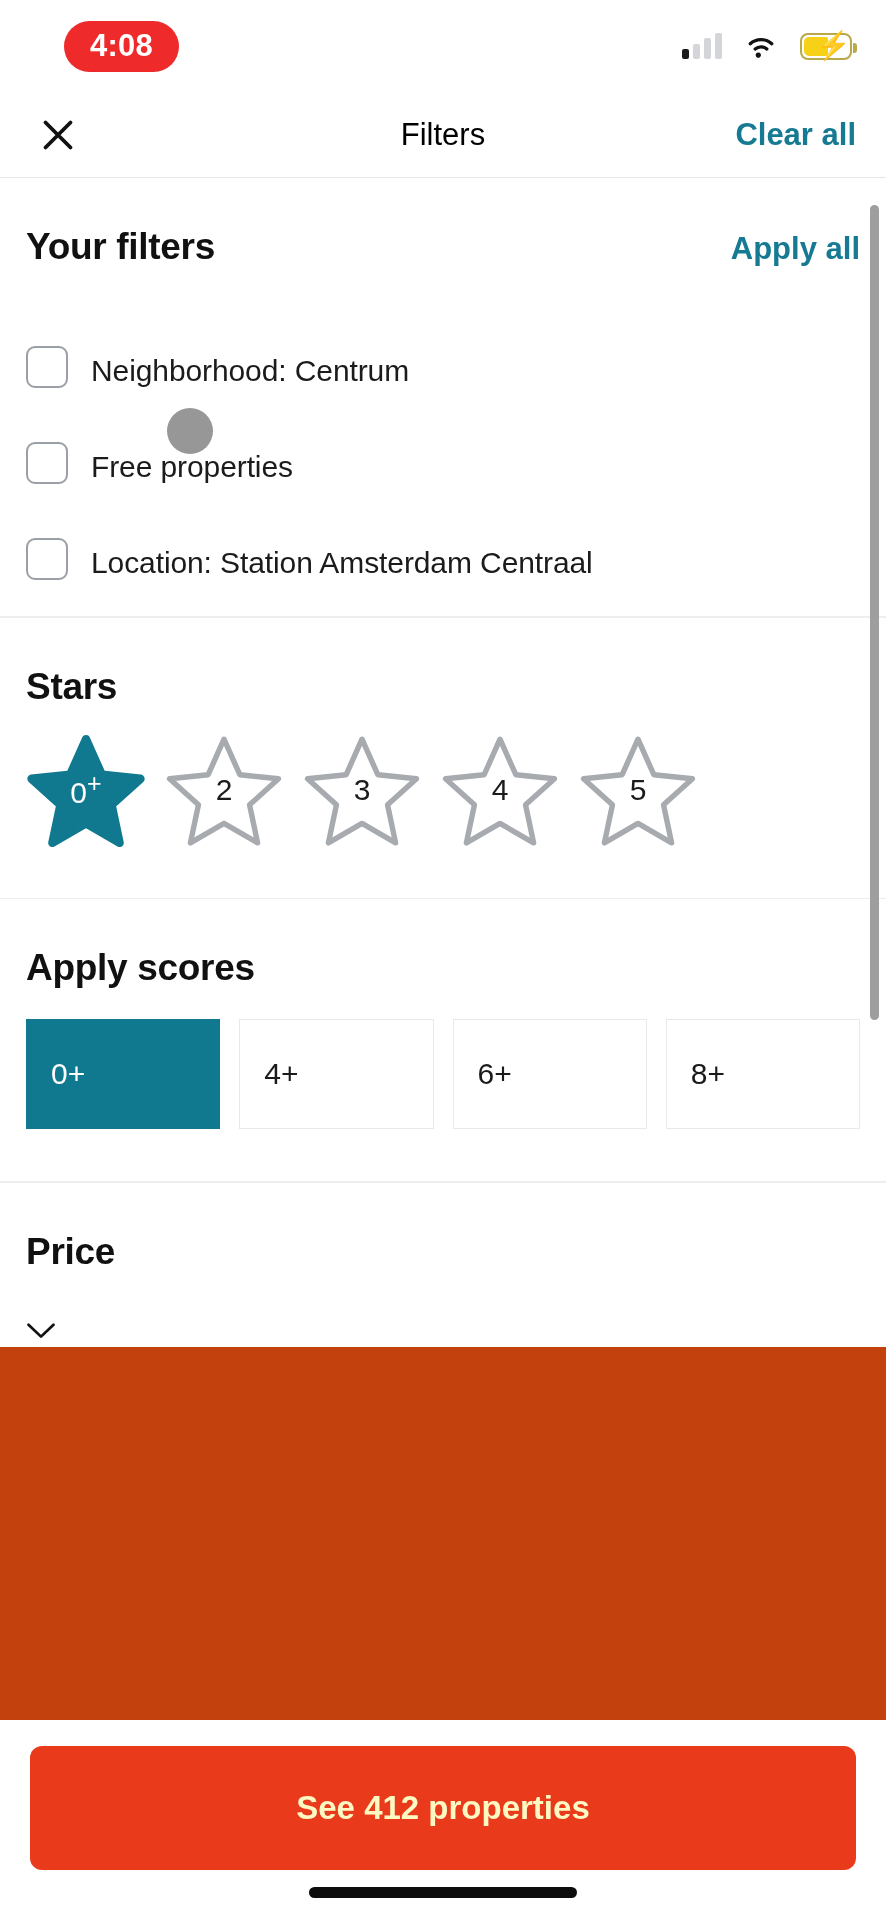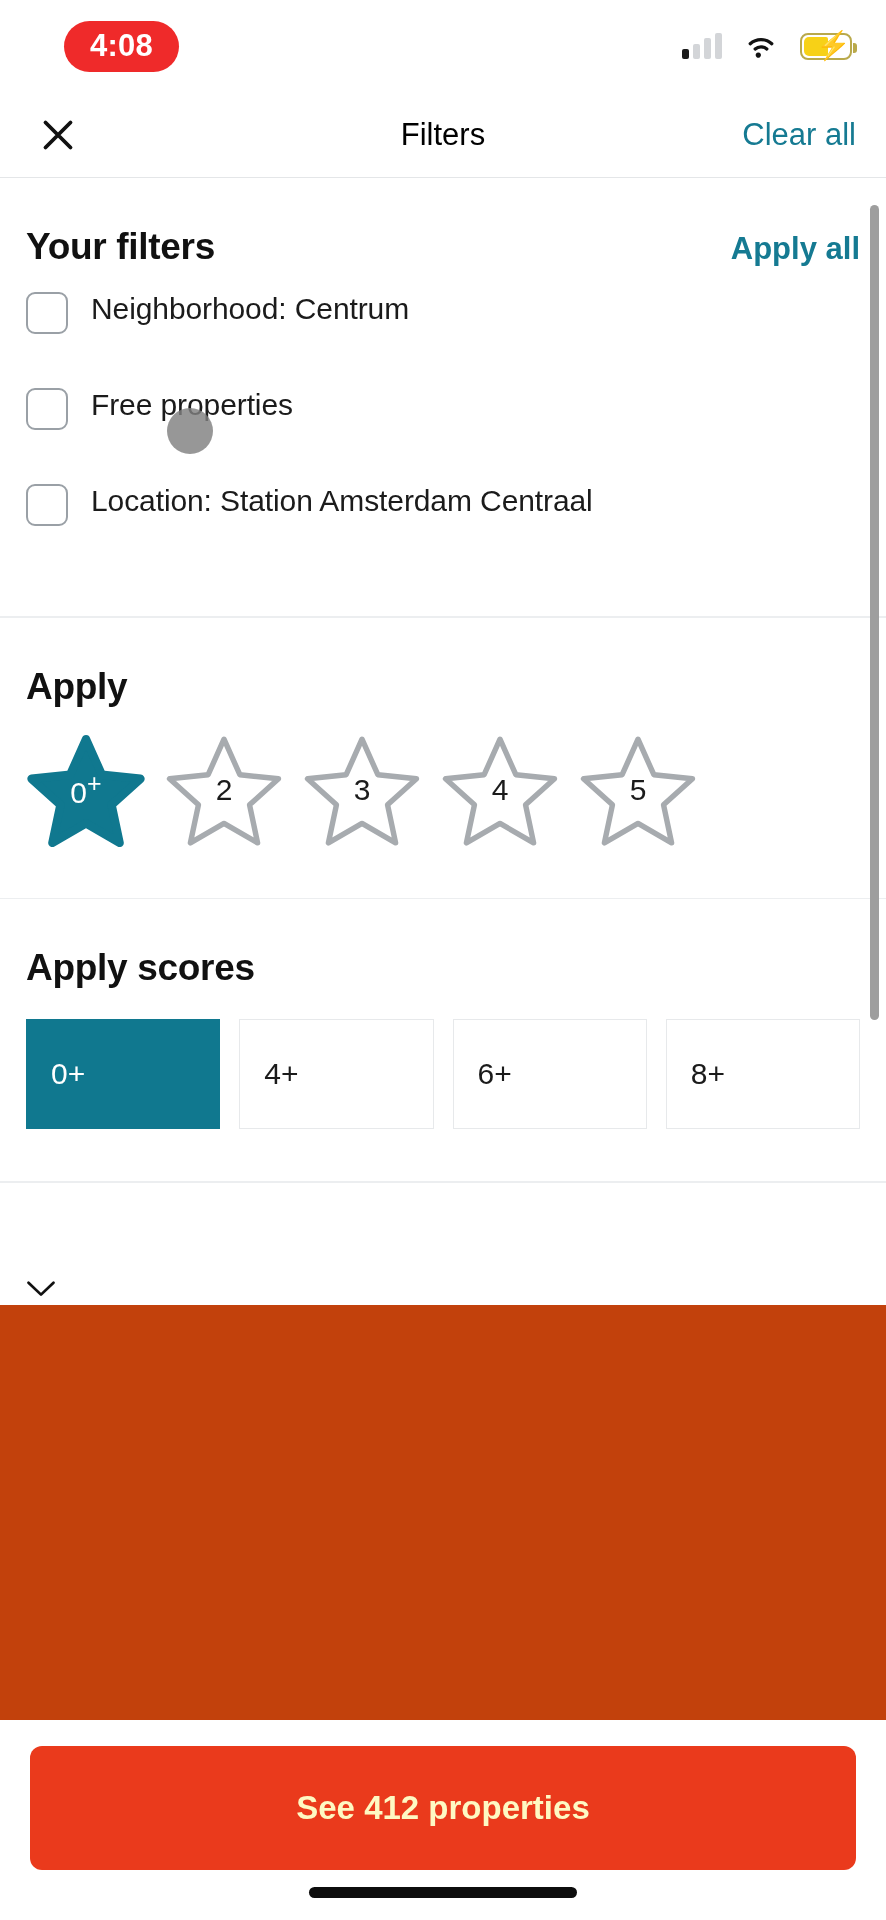--- a/index.html
+++ b/index.html
@@ -81,7 +81,7 @@
   }
   .clear-all{
     margin-left:auto;
-    font-size:31px; font-weight:400;
+    font-size:31px; font-weight:700;
     color:#157a92;
     cursor:pointer;
     position:relative; z-index:2;

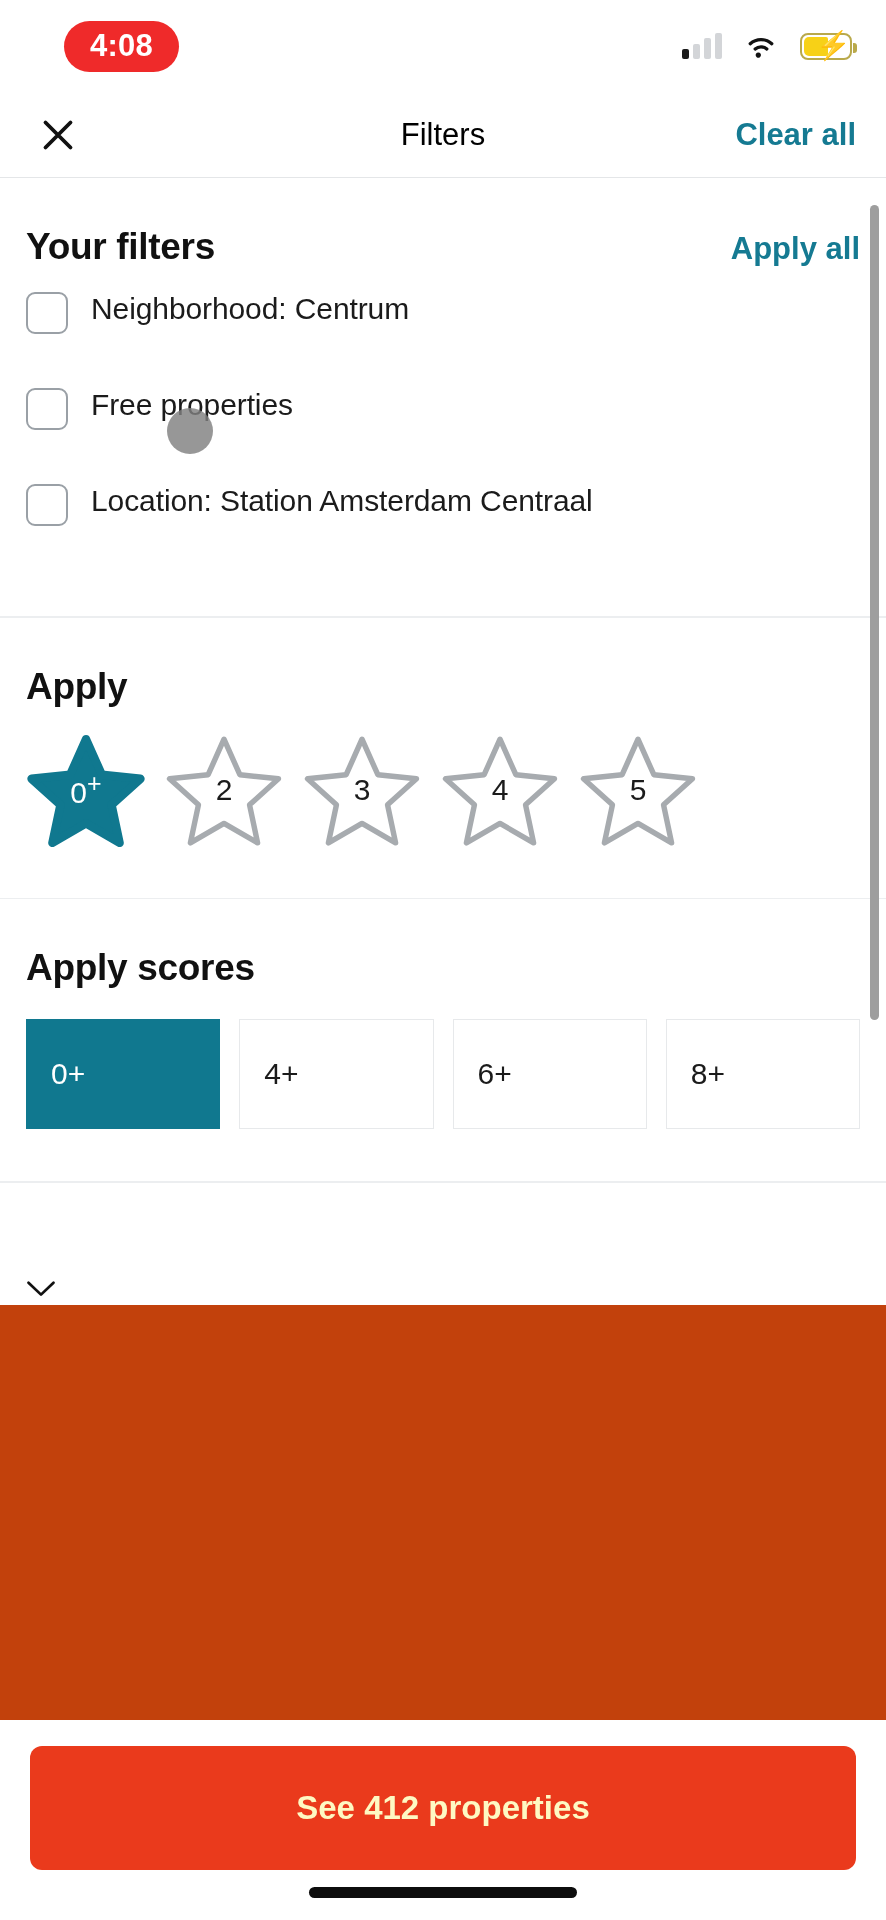--- a/index.html
+++ b/index.html
@@ -107,7 +107,7 @@
   
   .cb-list{ padding-top:24px; padding-bottom:36px; }
   .cb-row{
-    display:flex; align-items:flex-start; gap:23px;
+    display:flex; align-items:flex-end; gap:23px;
     height:96px;
     cursor:pointer;
   }

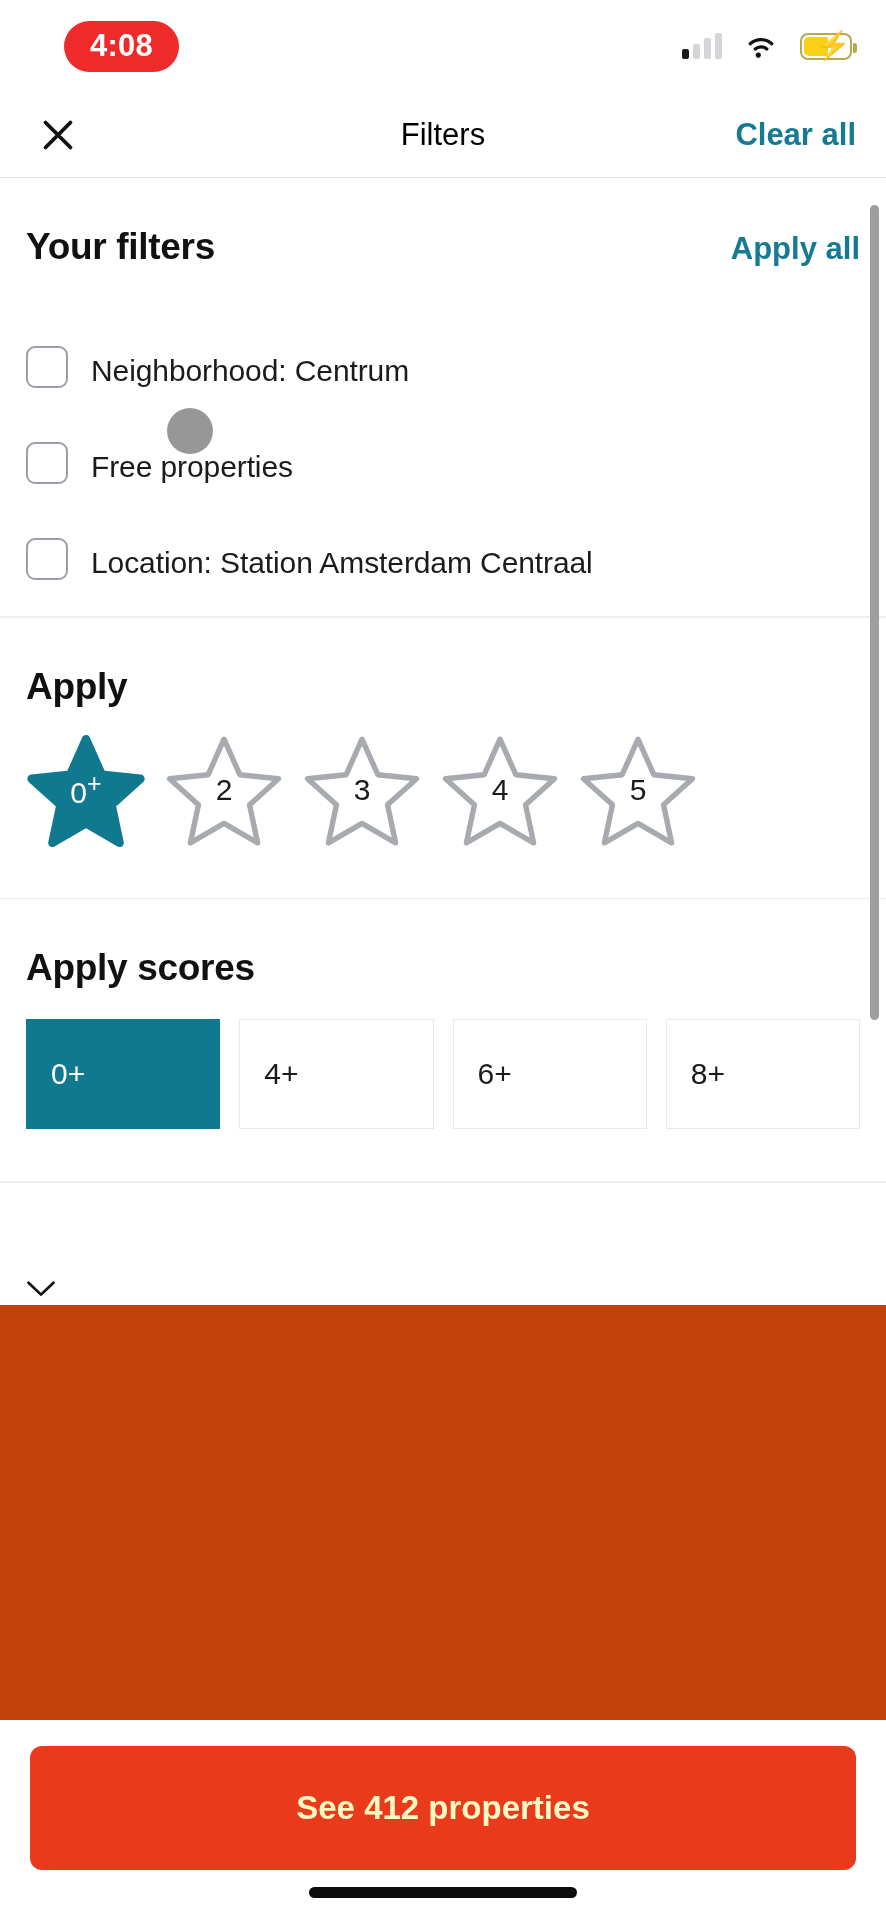--- a/index.html
+++ b/index.html
@@ -279,7 +279,7 @@
 
   <div class="section">
     <div class="sec-head">
-      <div class="sec-title">Apply</div>
+      <div class="sec-title">Stars</div>
     </div>
     <div class="stars-wrap">
       <div class="stars-row">

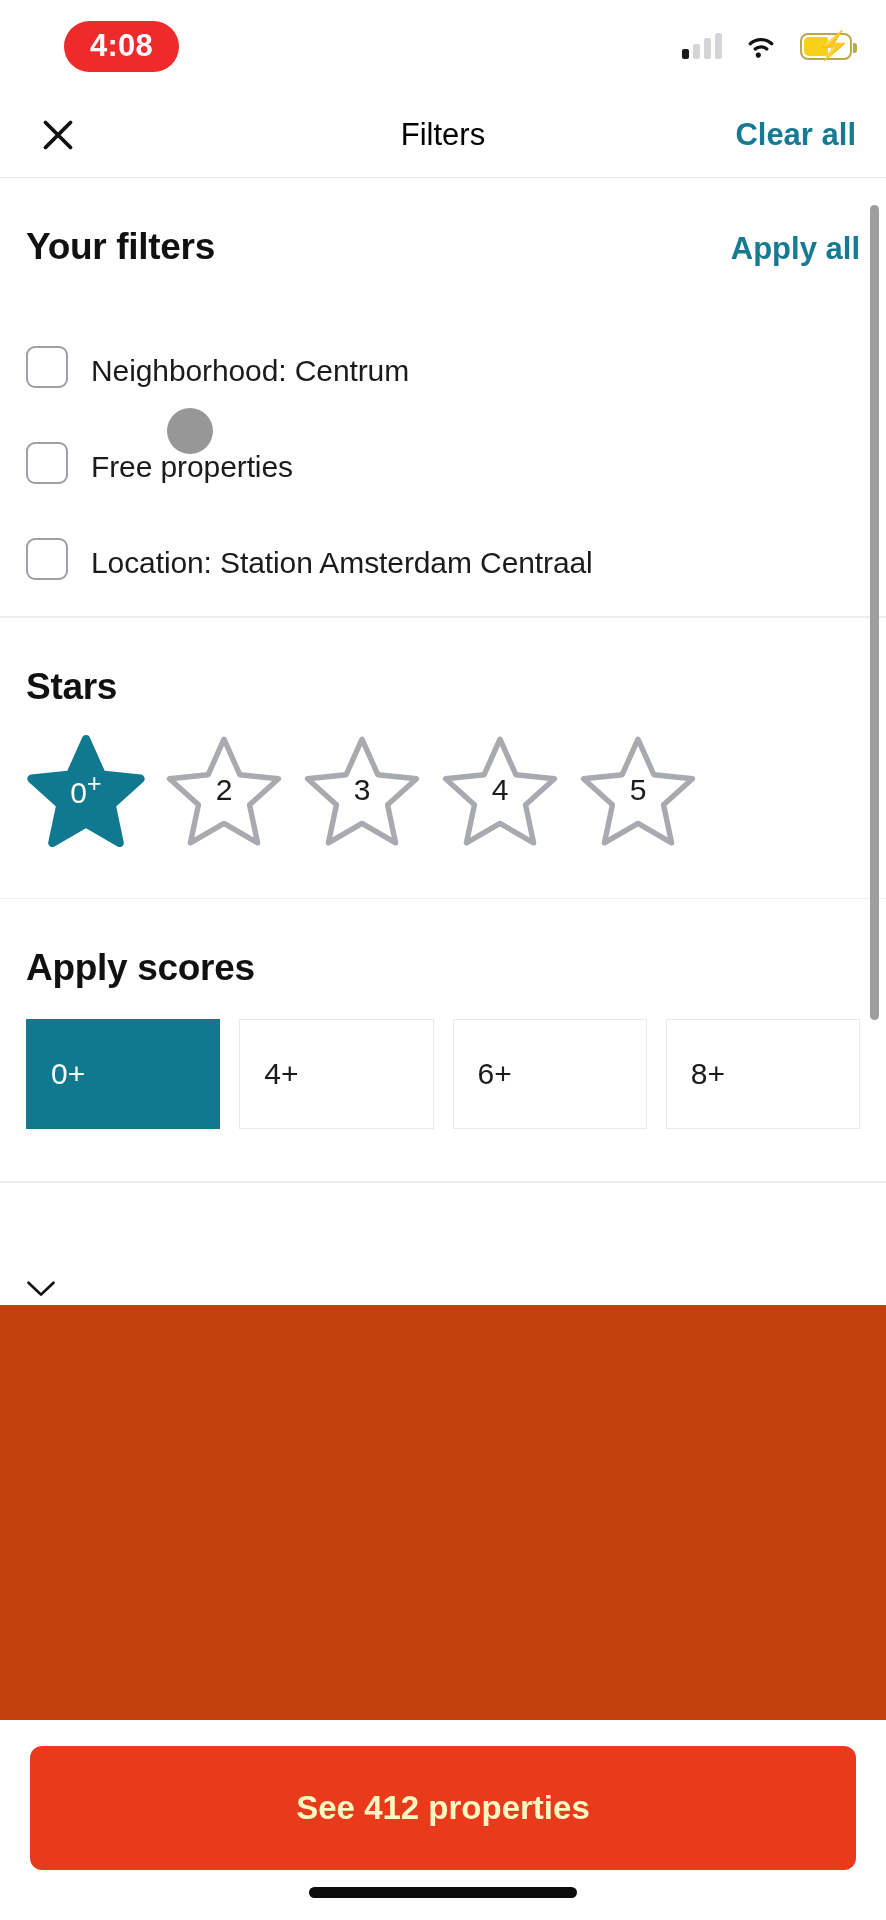--- a/index.html
+++ b/index.html
@@ -337,6 +337,7 @@
 
   <div class="section">
     <div class="price-wrap">
+      <div class="sec-title">Price</div>
       <div class="price-sub">
         <span>
           <svg width="30" height="18" viewBox="0 0 24 14">

